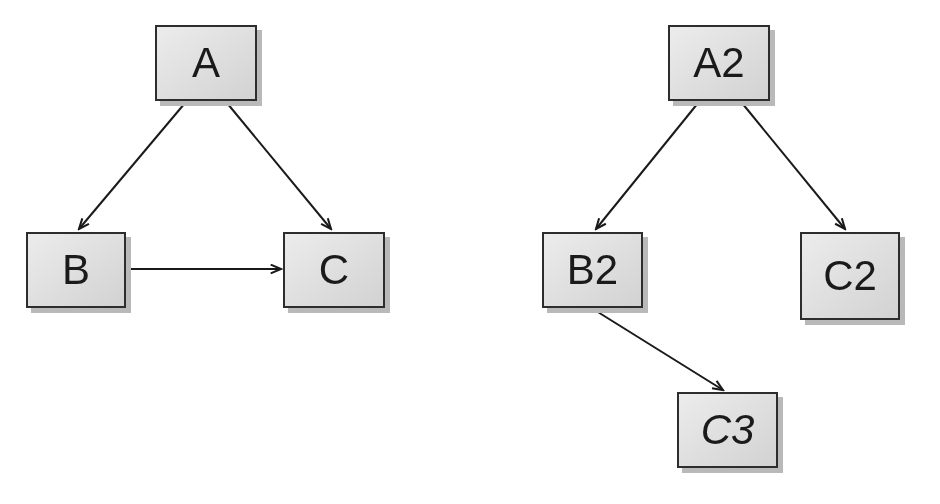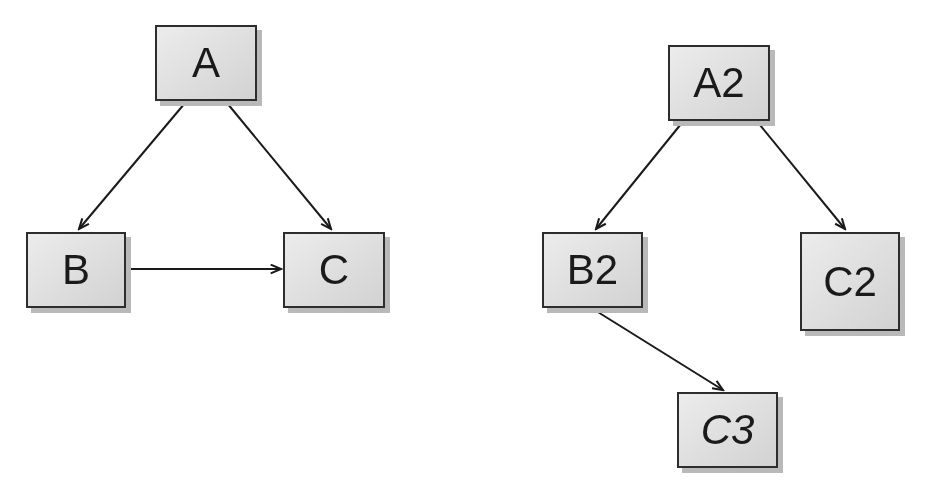--- a/index.html
+++ b/index.html
@@ -77,7 +77,7 @@
     <div class="node" style="left: 283px; top: 232px; width: 102px; height: 76px;">
       <span class="node-label">C</span>
     </div>
-    <div class="node" style="left: 668px; top: 25px; width: 102px; height: 76px; margin-top: 20px;">
+    <div class="node" style="left: 668px; top: 25px; width: 102px; height: 76px;">
       <span class="node-label">A2</span>
     </div>
     <div class="node" style="left: 542px; top: 232px; width: 101px; height: 76px; text-align: center;">

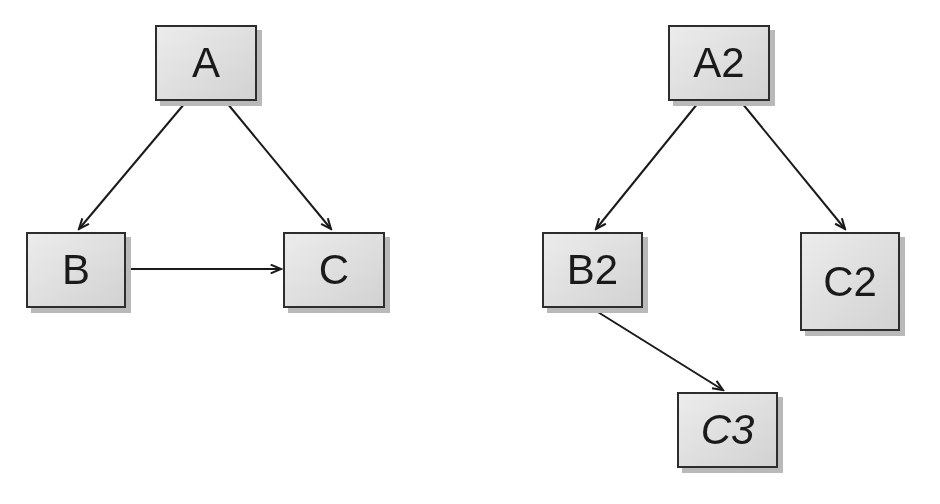--- a/index.html
+++ b/index.html
@@ -83,7 +83,7 @@
     <div class="node" style="left: 542px; top: 232px; width: 101px; height: 76px; text-align: center;">
       <span class="node-label">B2</span>
     </div>
-    <div class="node" style="left: 800px; top: 232px; width: 100px; height: 99px;">
+    <div class="node" style="left: 800px; top: 232px; width: 100px; height: 88px;">
       <span class="node-label">C2</span>
     </div>
     <div class="node" style="left: 677px; top: 392px; width: 101px; height: 76px; font-style: italic;">

